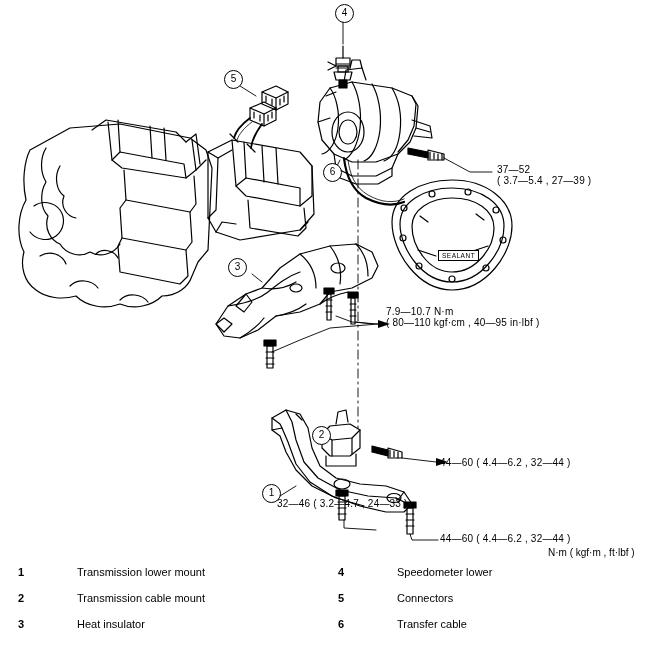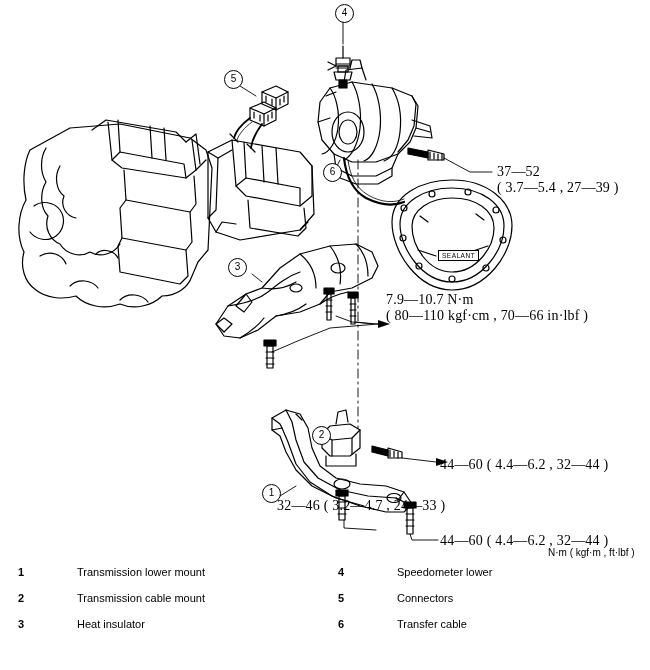--- a/index.html
+++ b/index.html
@@ -41,8 +41,8 @@
   }
   .spec {
     position: absolute;
-    font-size: 14px;
-    font-family: Liberation Serif, serif;
+    font-size: 10px;
+    font-family: Liberation Sans, sans-serif;
     white-space: nowrap;
     letter-spacing: 0.2px;
   }

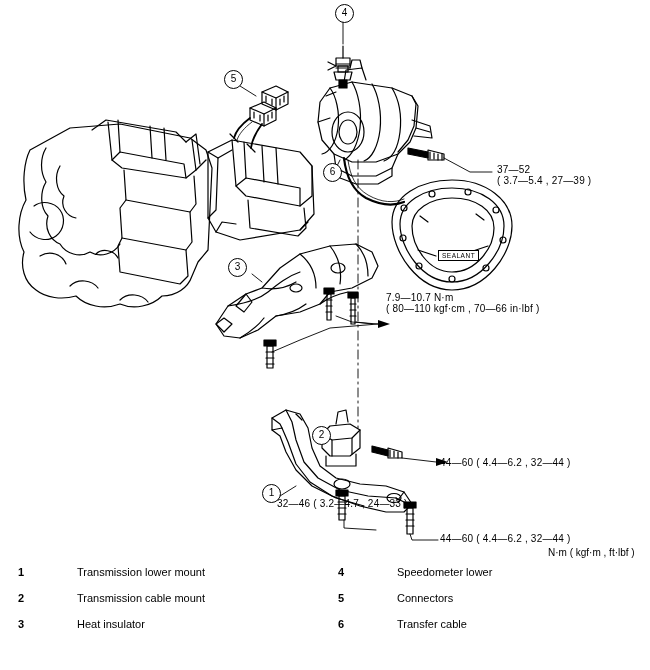--- a/index.html
+++ b/index.html
@@ -326,7 +326,7 @@
     <span class="l2">( 3.7—5.4 , 27—39 )</span>
   </div>
 
-  <div class="spec" style="left:386px; top:292px;">
+  <div class="spec" style="left:386px; top:306px;">
     <span>7.9—10.7 N·m</span>
     <span class="l2">( 80—110 kgf·cm , 70—66 in·lbf )</span>
   </div>

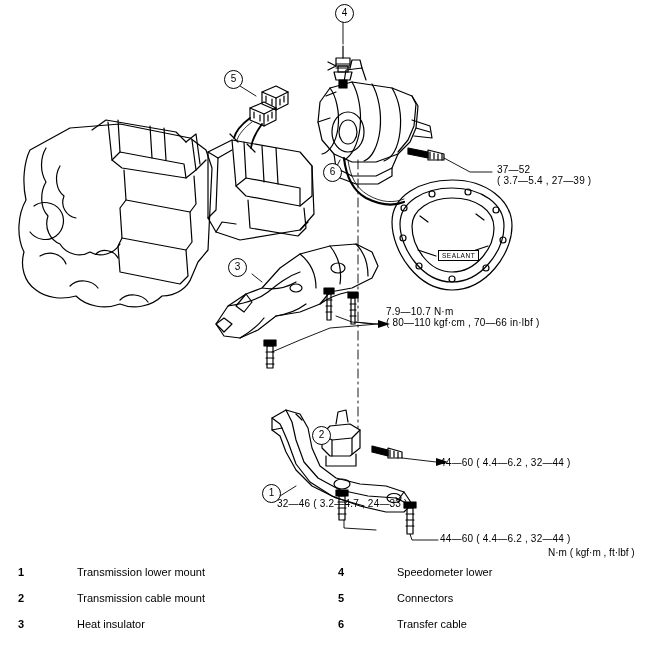--- a/index.html
+++ b/index.html
@@ -328,7 +328,7 @@
 
   <div class="spec" style="left:386px; top:306px;">
     <span>7.9—10.7 N·m</span>
-    <span class="l2">( 80—110 kgf·cm , 70—66 in·lbf )</span>
+    <span class="l2">( 80—110 kgf·cm , 40—95 in·lbf )</span>
   </div>
 
   <div class="spec" style="left:440px; top:457px;">

